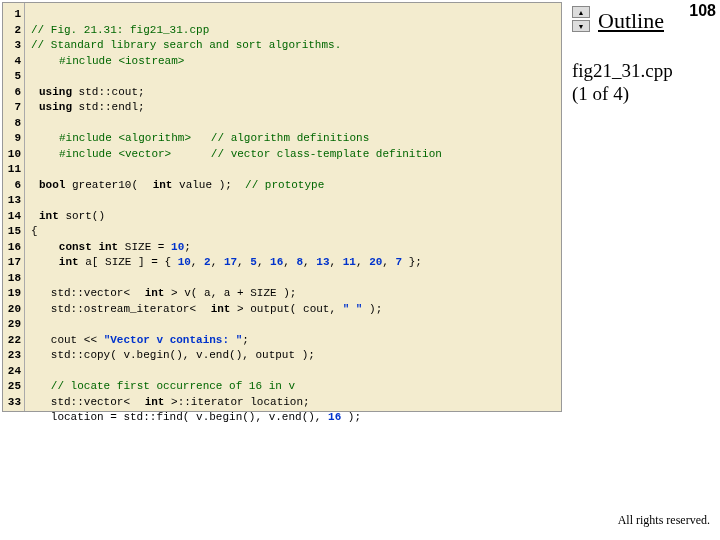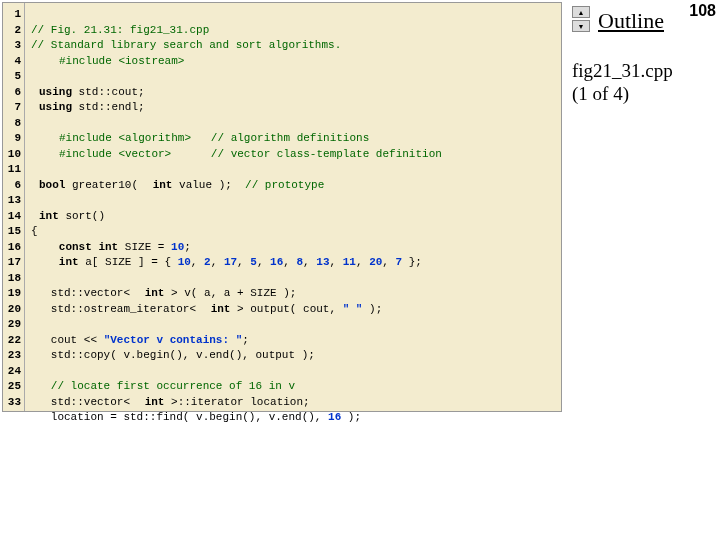--- a/index.html
+++ b/index.html
@@ -190,6 +190,7 @@
 </div>
 
 <div class="copyright">
+  <div>All rights reserved.</div>
 </div>
 
 </body></html>

